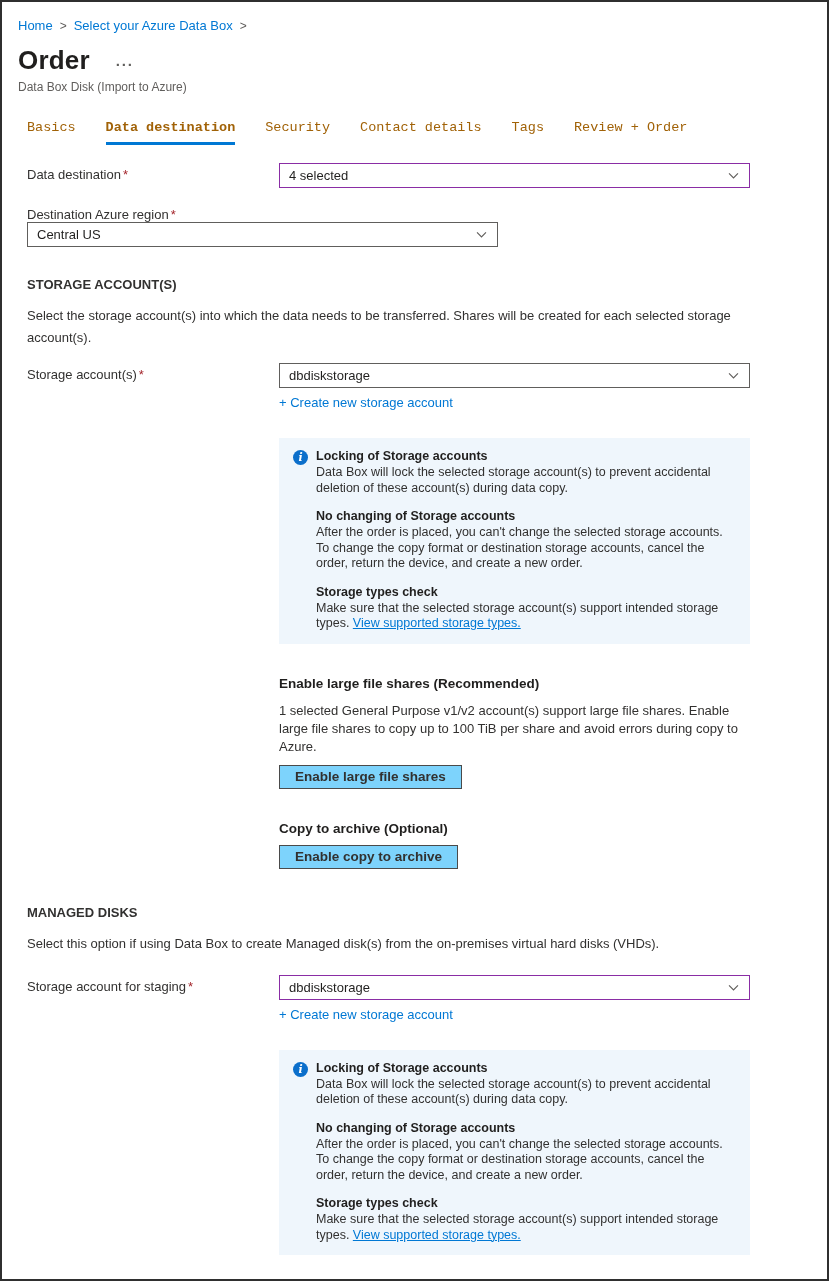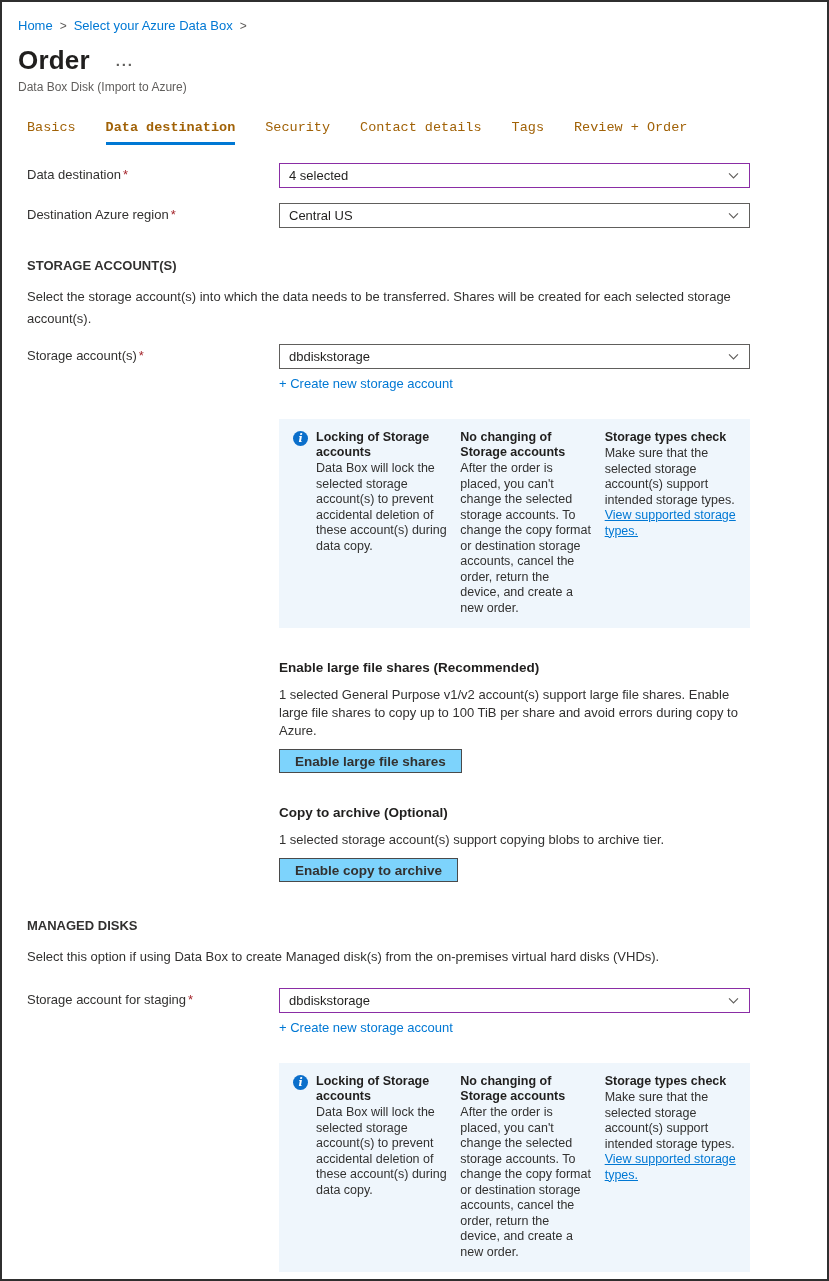--- a/index.html
+++ b/index.html
@@ -72,7 +72,7 @@
     cursor:pointer;
   }
 
-  .mt15 { margin-top:15px; }
+  .mt15 { margin-top:15px;flex-direction:column; }
   .mt18 { margin-top:18px; }
   .mt14 { margin-top:14px; }
   .mt20 { margin-top:20px; }

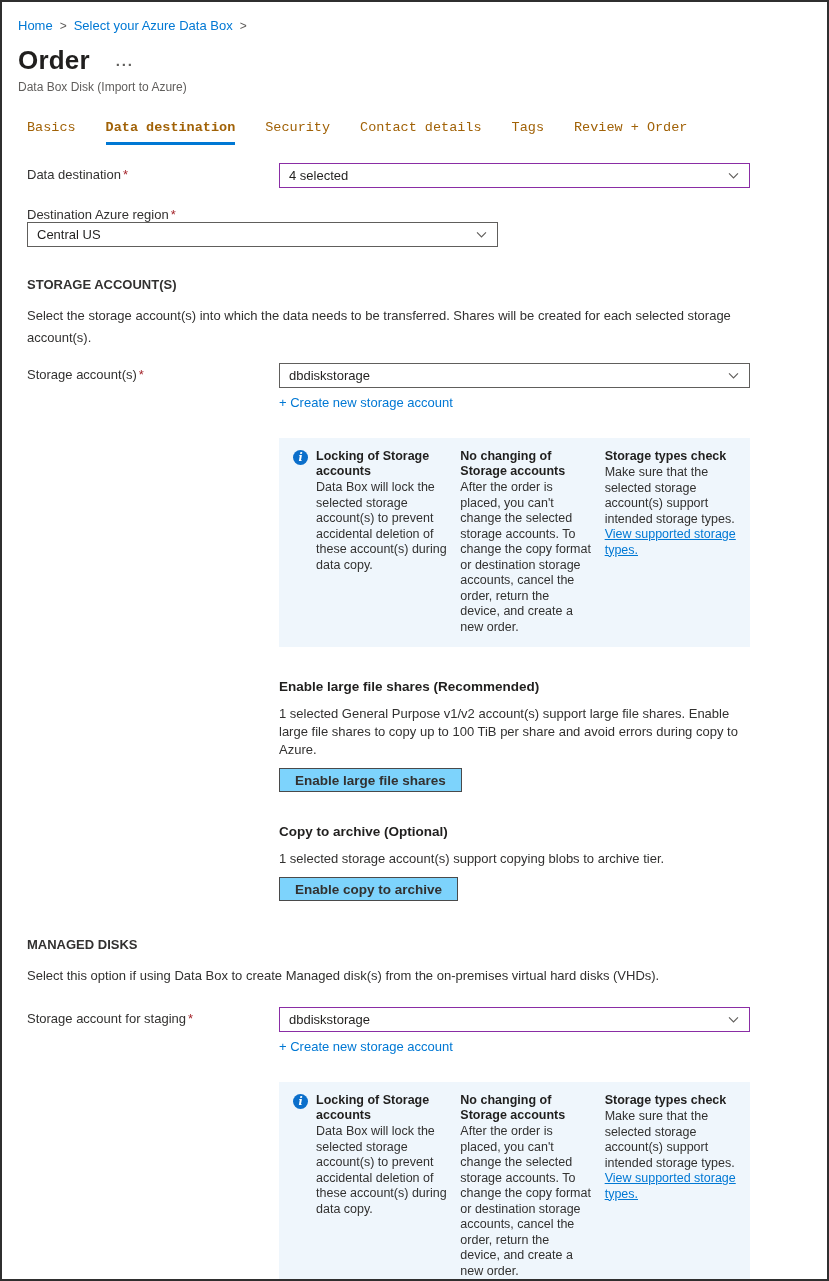--- a/index.html
+++ b/index.html
@@ -57,7 +57,7 @@
     background:#0b6fcb; color:#fff; font-family:"DejaVu Serif",serif; font-style:italic;
     font-weight:700; font-size:11px; line-height:15px; text-align:center;
   }
-  .info-items { display:flex; flex-direction:row; gap:13px; }
+  .info-items { display:flex; flex-direction:column; gap:13px; }
   .info-item h4 { margin:0; font-size:12.5px; font-weight:700; color:#201f1e; line-height:15px; }
   .info-item p { margin:1px 0 0 0; font-size:12.5px; line-height:15.5px; color:#323130; max-width:420px; }
   .info-link { color:#0078d4; text-decoration:underline; cursor:pointer; }

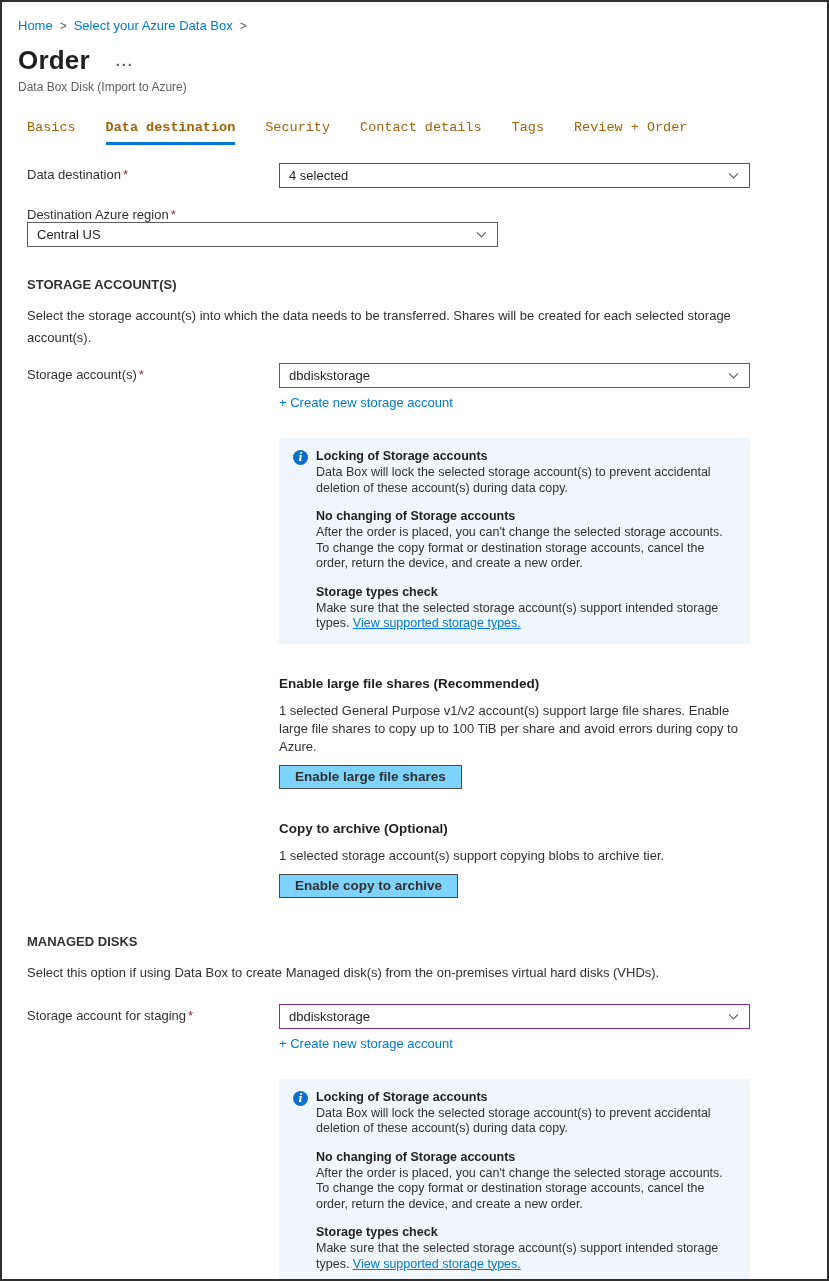--- a/index.html
+++ b/index.html
@@ -184,7 +184,6 @@
 
     <div class="subblock">
       <h3>Copy to archive (Optional)</h3>
-      <p>1 selected storage account(s) support copying blobs to archive tier.</p>
       <button class="ghost-btn">Enable copy to archive</button>
     </div>
 

